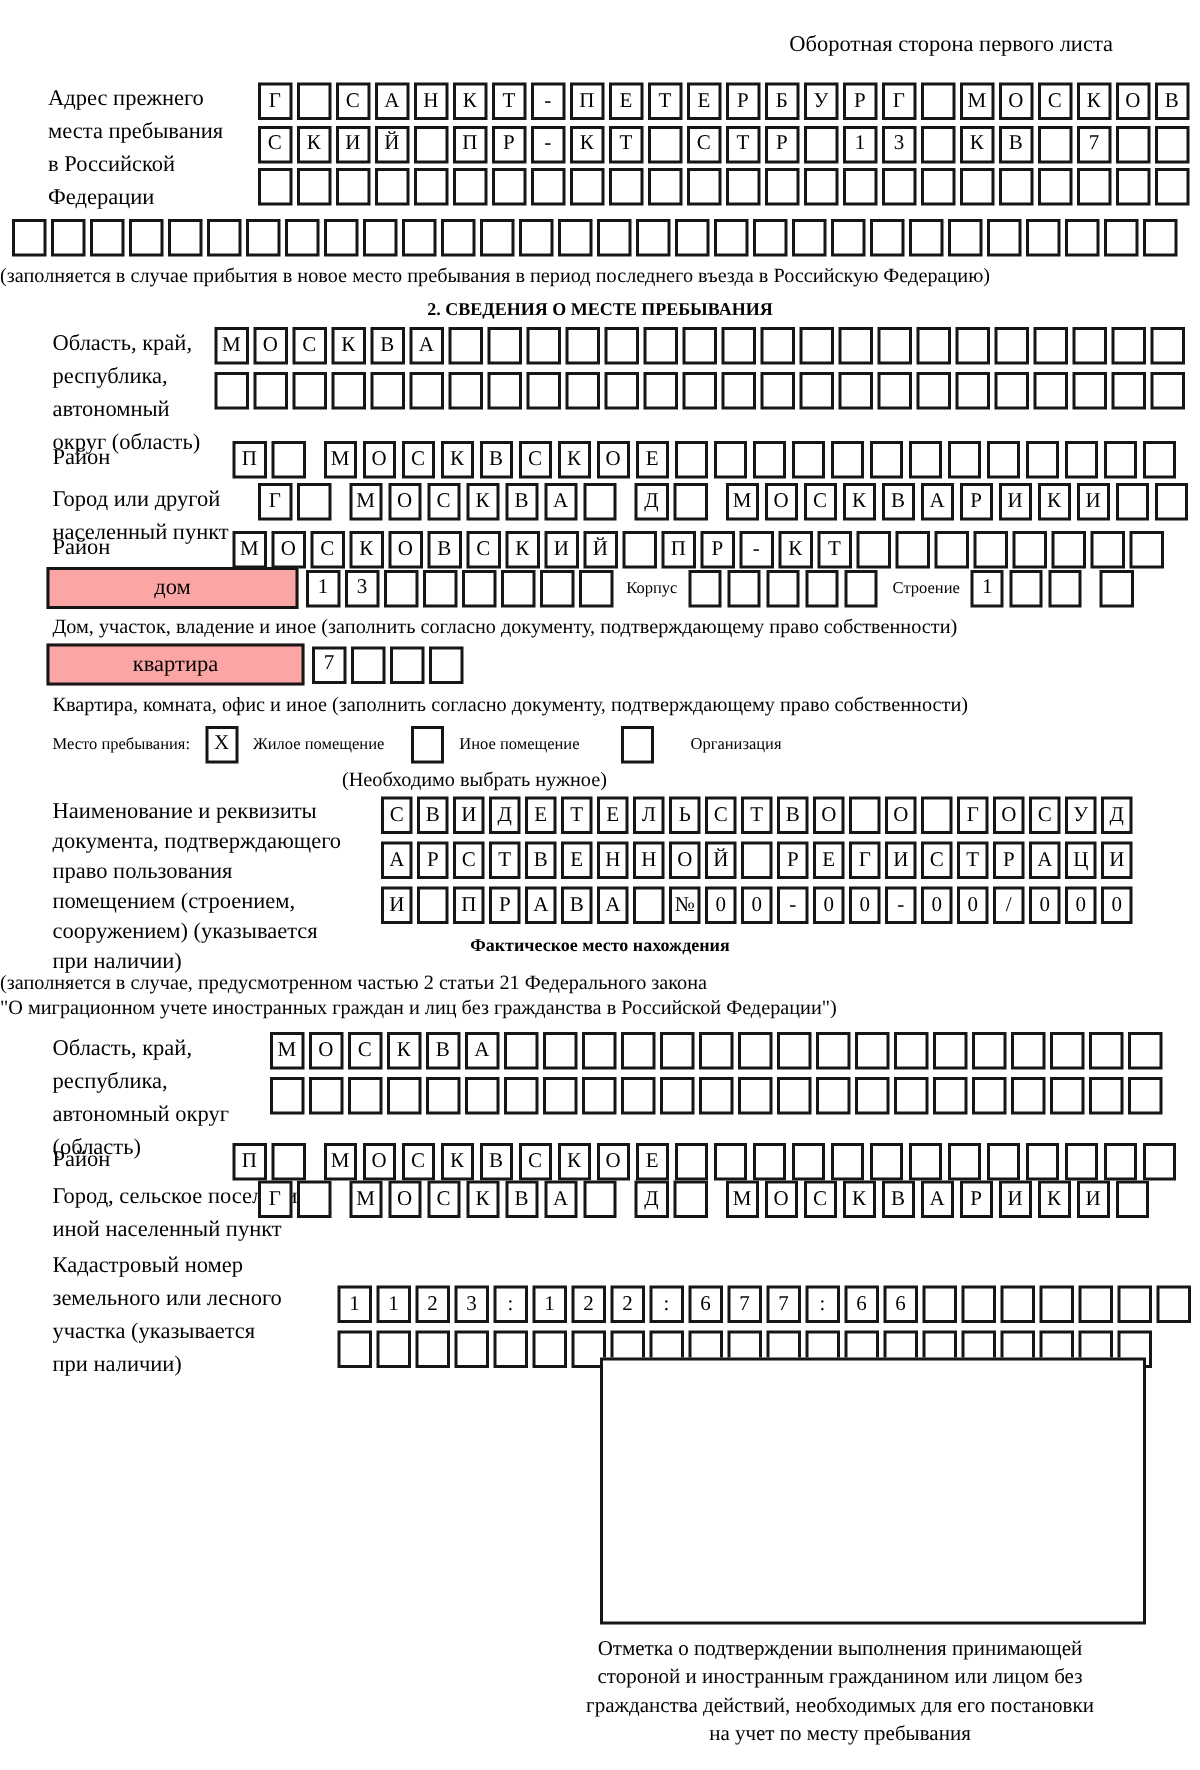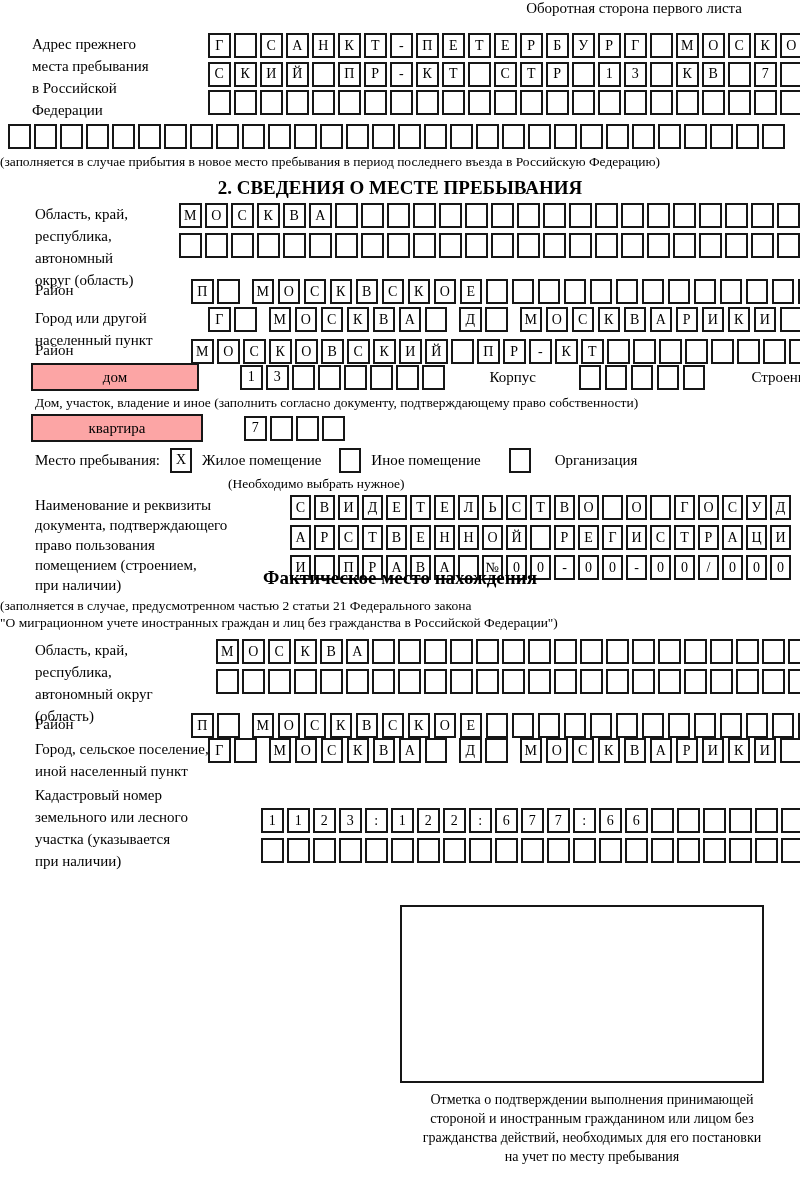--- a/index.html
+++ b/index.html
@@ -9,7 +9,7 @@
     font-family:"Liberation Serif","DejaVu Serif",serif;
     overflow:hidden;
   }
-  .hdr-right { padding-right:58px; text-align:right; font-size:15px; }
+  .hdr-right { padding-top:22px; padding-right:58px; text-align:right; font-size:15px; }
   .frow { display:flex; align-items:flex-start;gap:36px; }
   .lbl { font-size:15px; line-height:22px; flex:0 0 auto; }
   .lbl div { white-space:nowrap; }

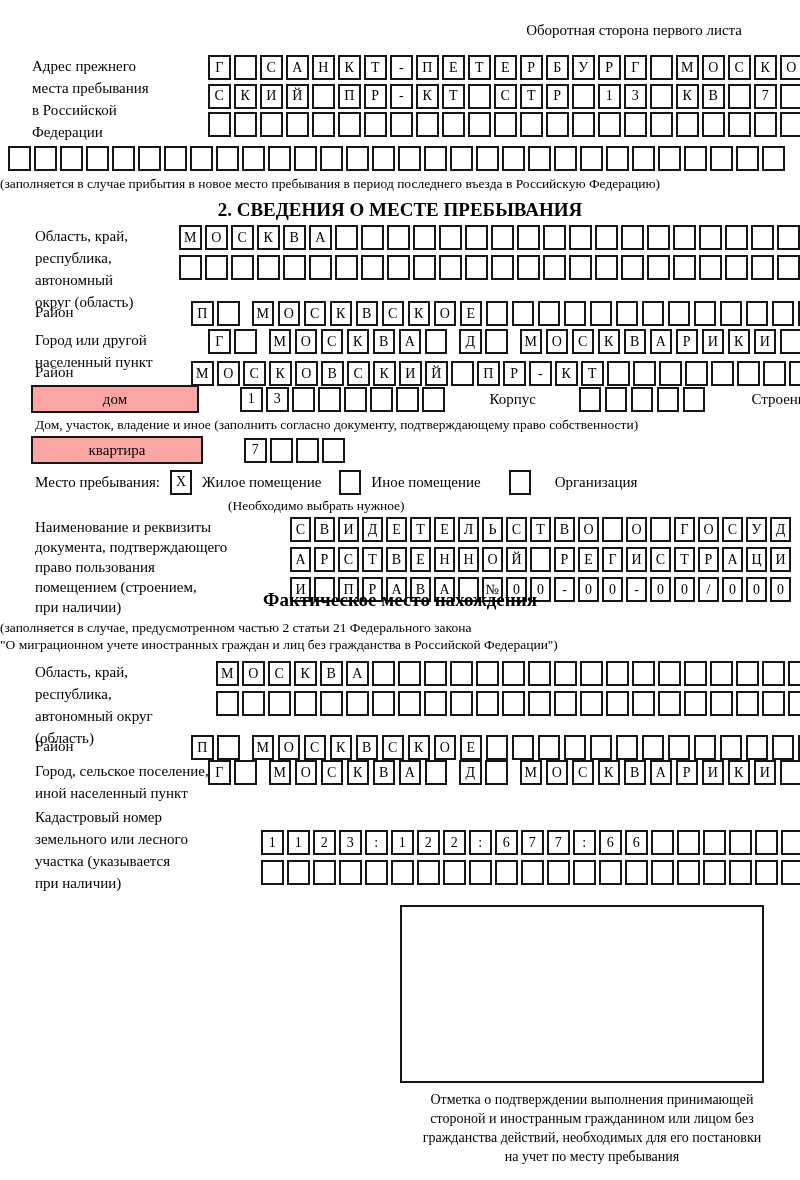--- a/index.html
+++ b/index.html
@@ -10,7 +10,7 @@
     overflow:hidden;
   }
   .hdr-right { padding-top:22px; padding-right:58px; text-align:right; font-size:15px; }
-  .frow { display:flex; align-items:flex-start;gap:36px; }
+  .frow { display:flex; align-items:flex-start; }
   .lbl { font-size:15px; line-height:22px; flex:0 0 auto; }
   .lbl div { white-space:nowrap; }
   .col { display:flex; flex-direction:column; }

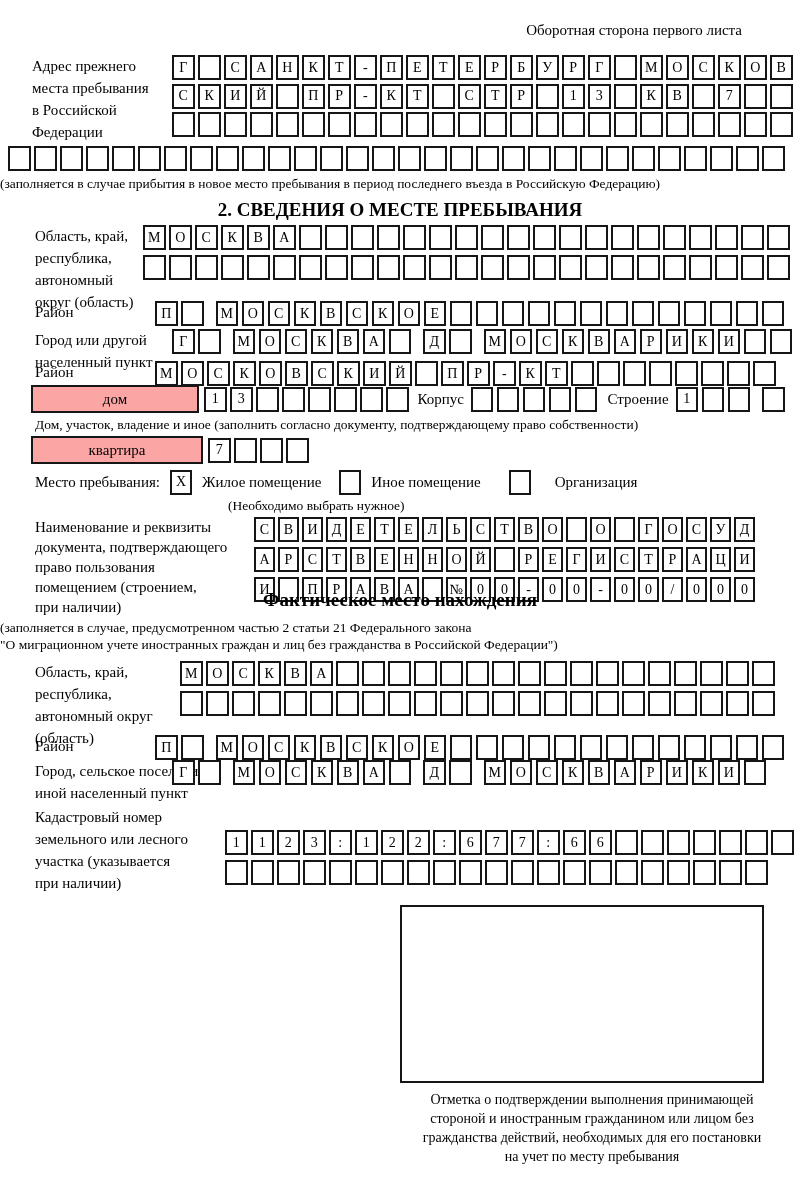--- a/index.html
+++ b/index.html
@@ -28,7 +28,7 @@
   .gapcell { flex:0 0 5px; border:none; }
   .note { font-size:13.5px; line-height:17px; }
   .center { text-align:left; }
-  .sec-title { font-weight:bold; font-size:19px; text-align:center; }
+  .sec-title { font-weight:bold; font-size:12px; text-align:center; }
   .namebox {
     box-sizing:border-box; height:28px; border:2px solid #161616;
     display:flex; align-items:center; justify-content:center;

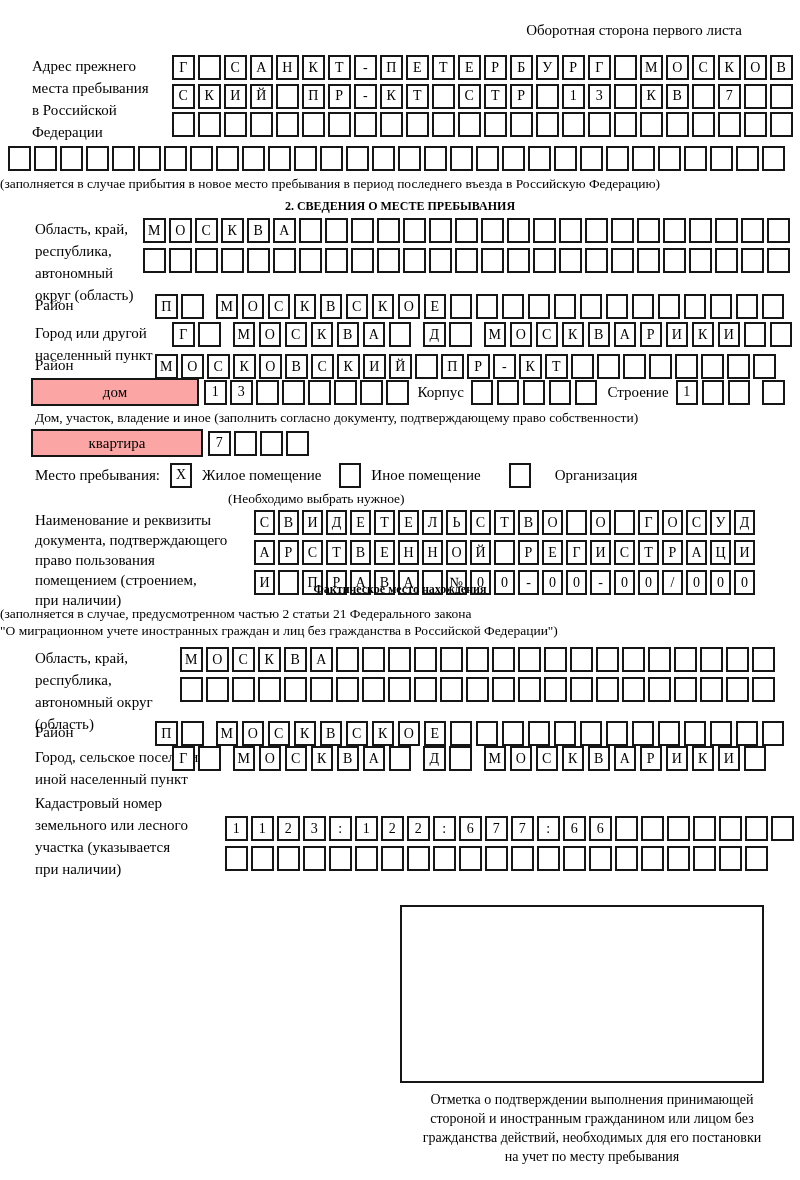--- a/index.html
+++ b/index.html
@@ -34,7 +34,7 @@
     display:flex; align-items:center; justify-content:center;
     font-size:15px; flex:0 0 auto; background:#fca5a5;
   }
-  .inline-lbl { font-size:15px; line-height:26px; white-space:nowrap; }
+  .inline-lbl { font-size:11px; line-height:26px; white-space:nowrap; }
   .checkbox {
     box-sizing:border-box; width:22px; height:25px; border:2px solid #161616;
     display:inline-flex; align-items:center; justify-content:center;

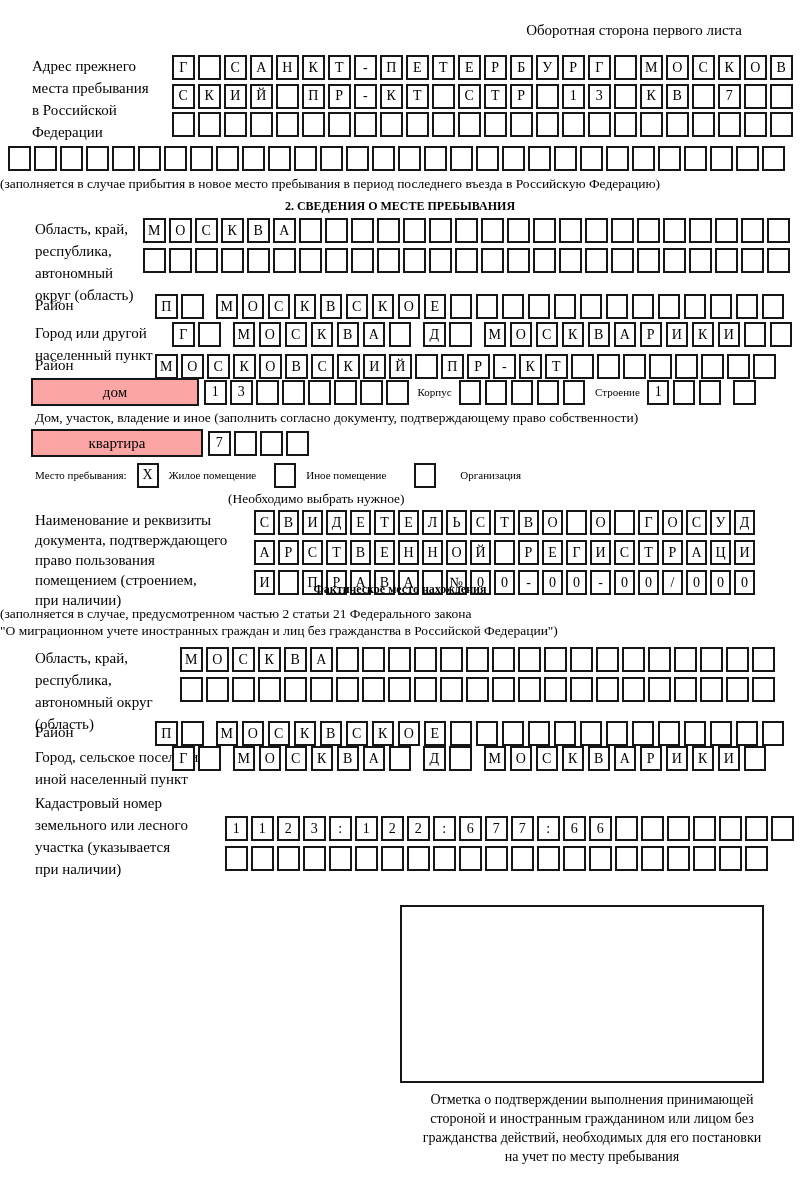--- a/index.html
+++ b/index.html
@@ -382,6 +382,7 @@
         <span class="cell"></span>
       </div>
   </div>
+  <div class="note" style="margin-left:35px; margin-top:4px;">Квартира, комната, офис и иное (заполнить согласно документу, подтверждающему право собственности)</div>
 
   <div class="stay-row" style="margin-left:35px; margin-top:5px;">
     <span class="inline-lbl">Место пребывания:</span>

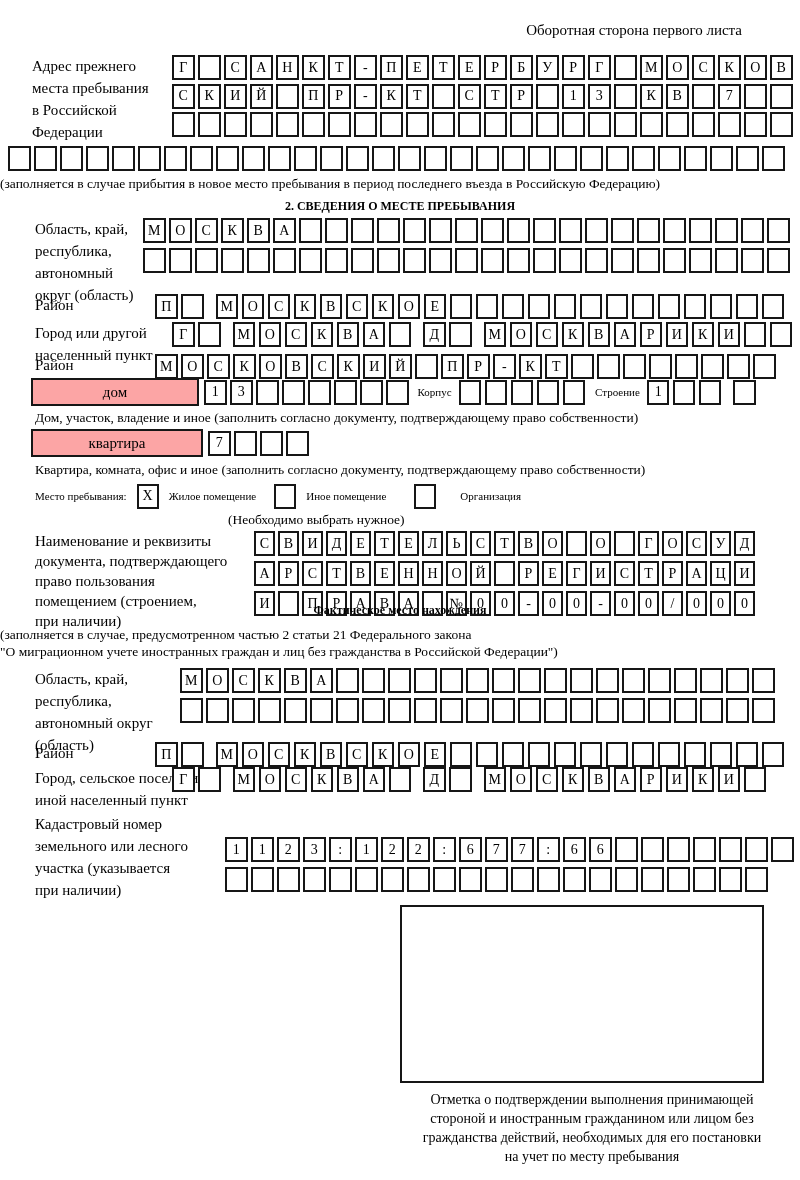--- a/index.html
+++ b/index.html
@@ -401,6 +401,7 @@
         <div>документа, подтверждающего</div>
         <div>право пользования</div>
         <div>помещением (строением,</div>
+        <div>сооружением) (указывается</div>
         <div>при наличии)</div>
       </div>
     <div class="col vgap5">

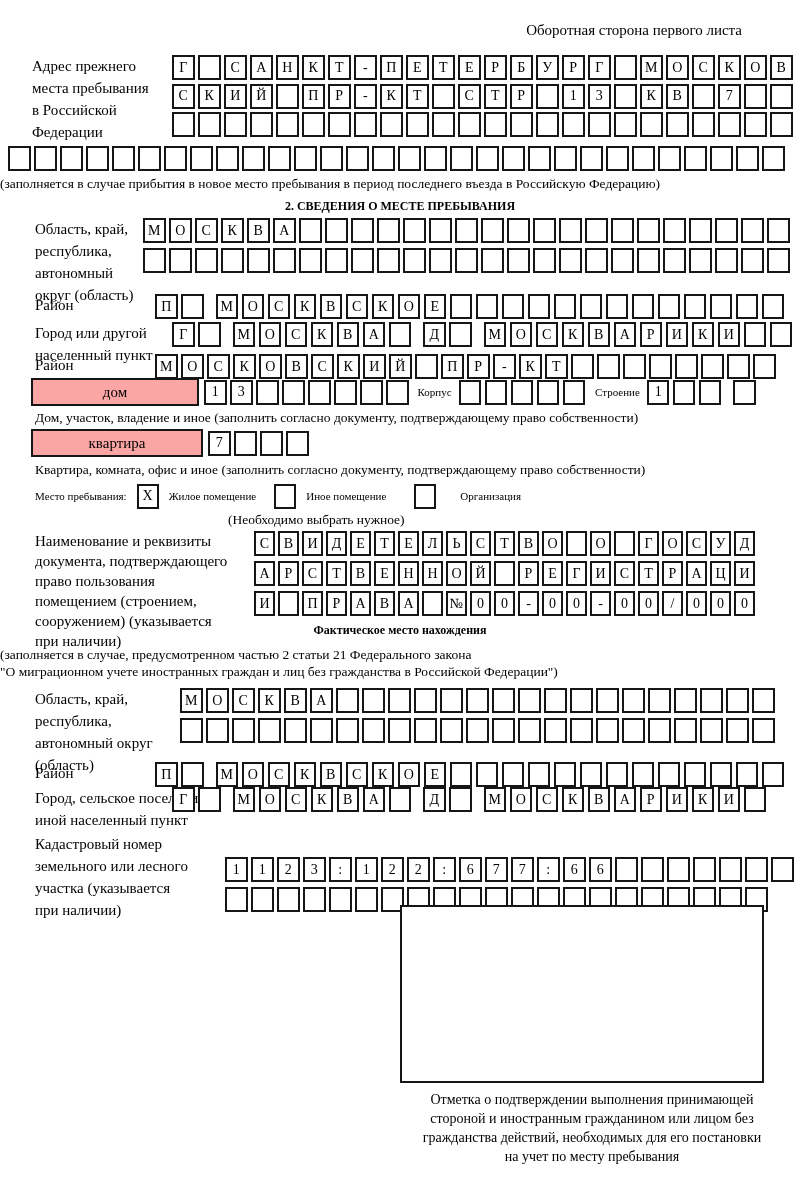--- a/index.html
+++ b/index.html
@@ -46,7 +46,7 @@
     border:2px solid #161616; background:#fff; box-sizing:border-box;
   }
   .stamp-caption {
-    position:absolute; left:400px; top:1090px; width:384px;
+    position:absolute; left:368px; top:1090px; width:384px;
     text-align:center; font-size:14px; line-height:19px;
   }
 </style>

